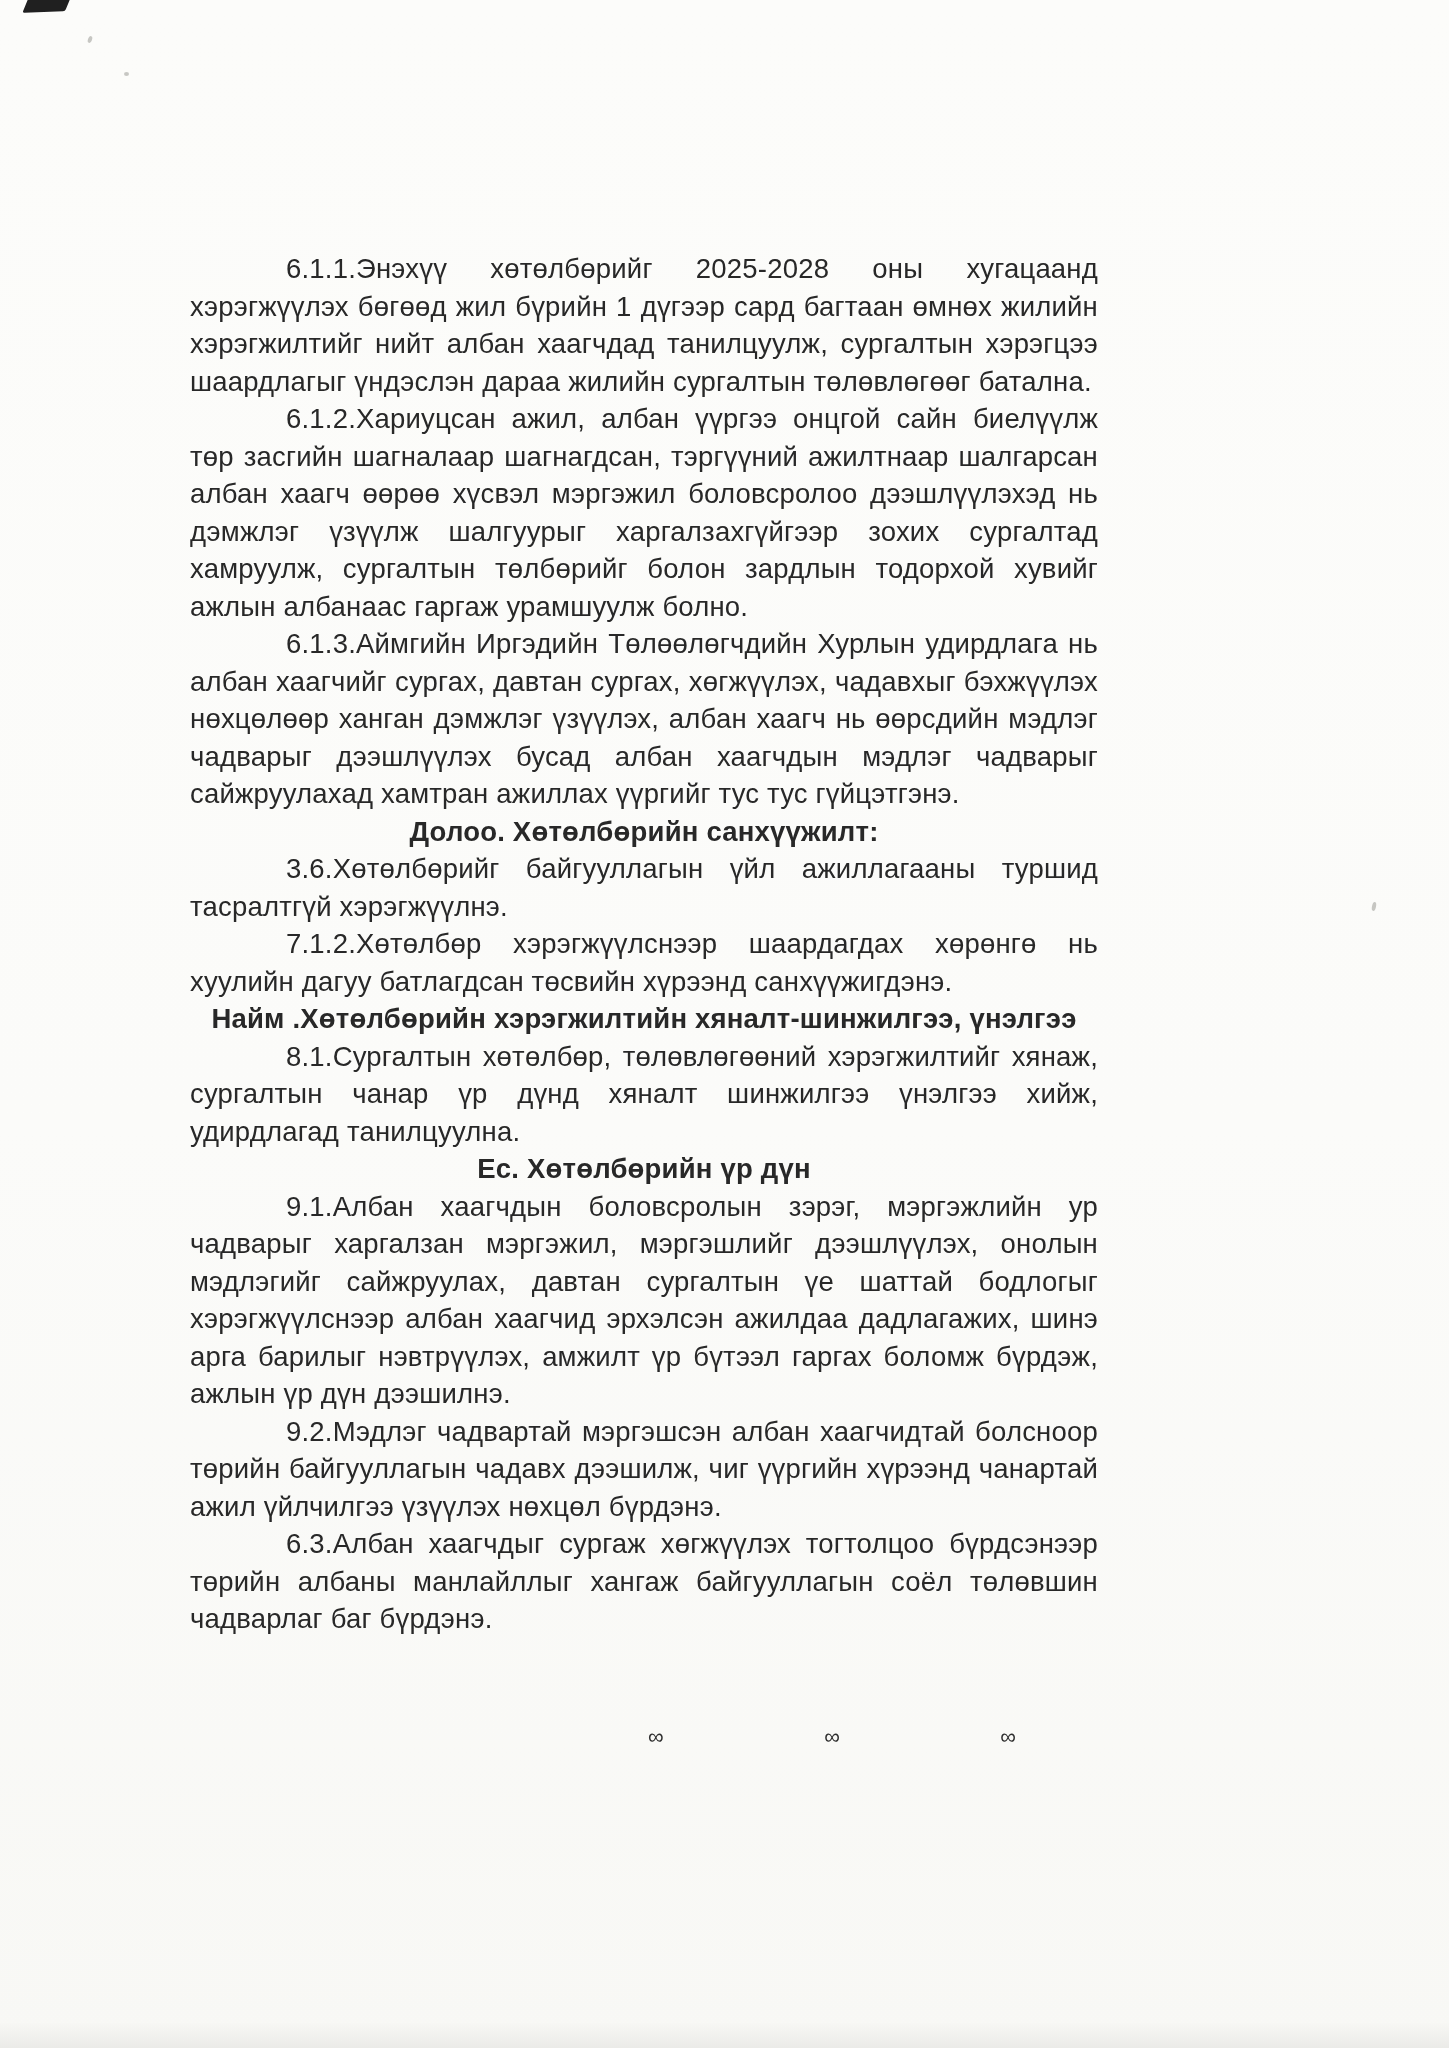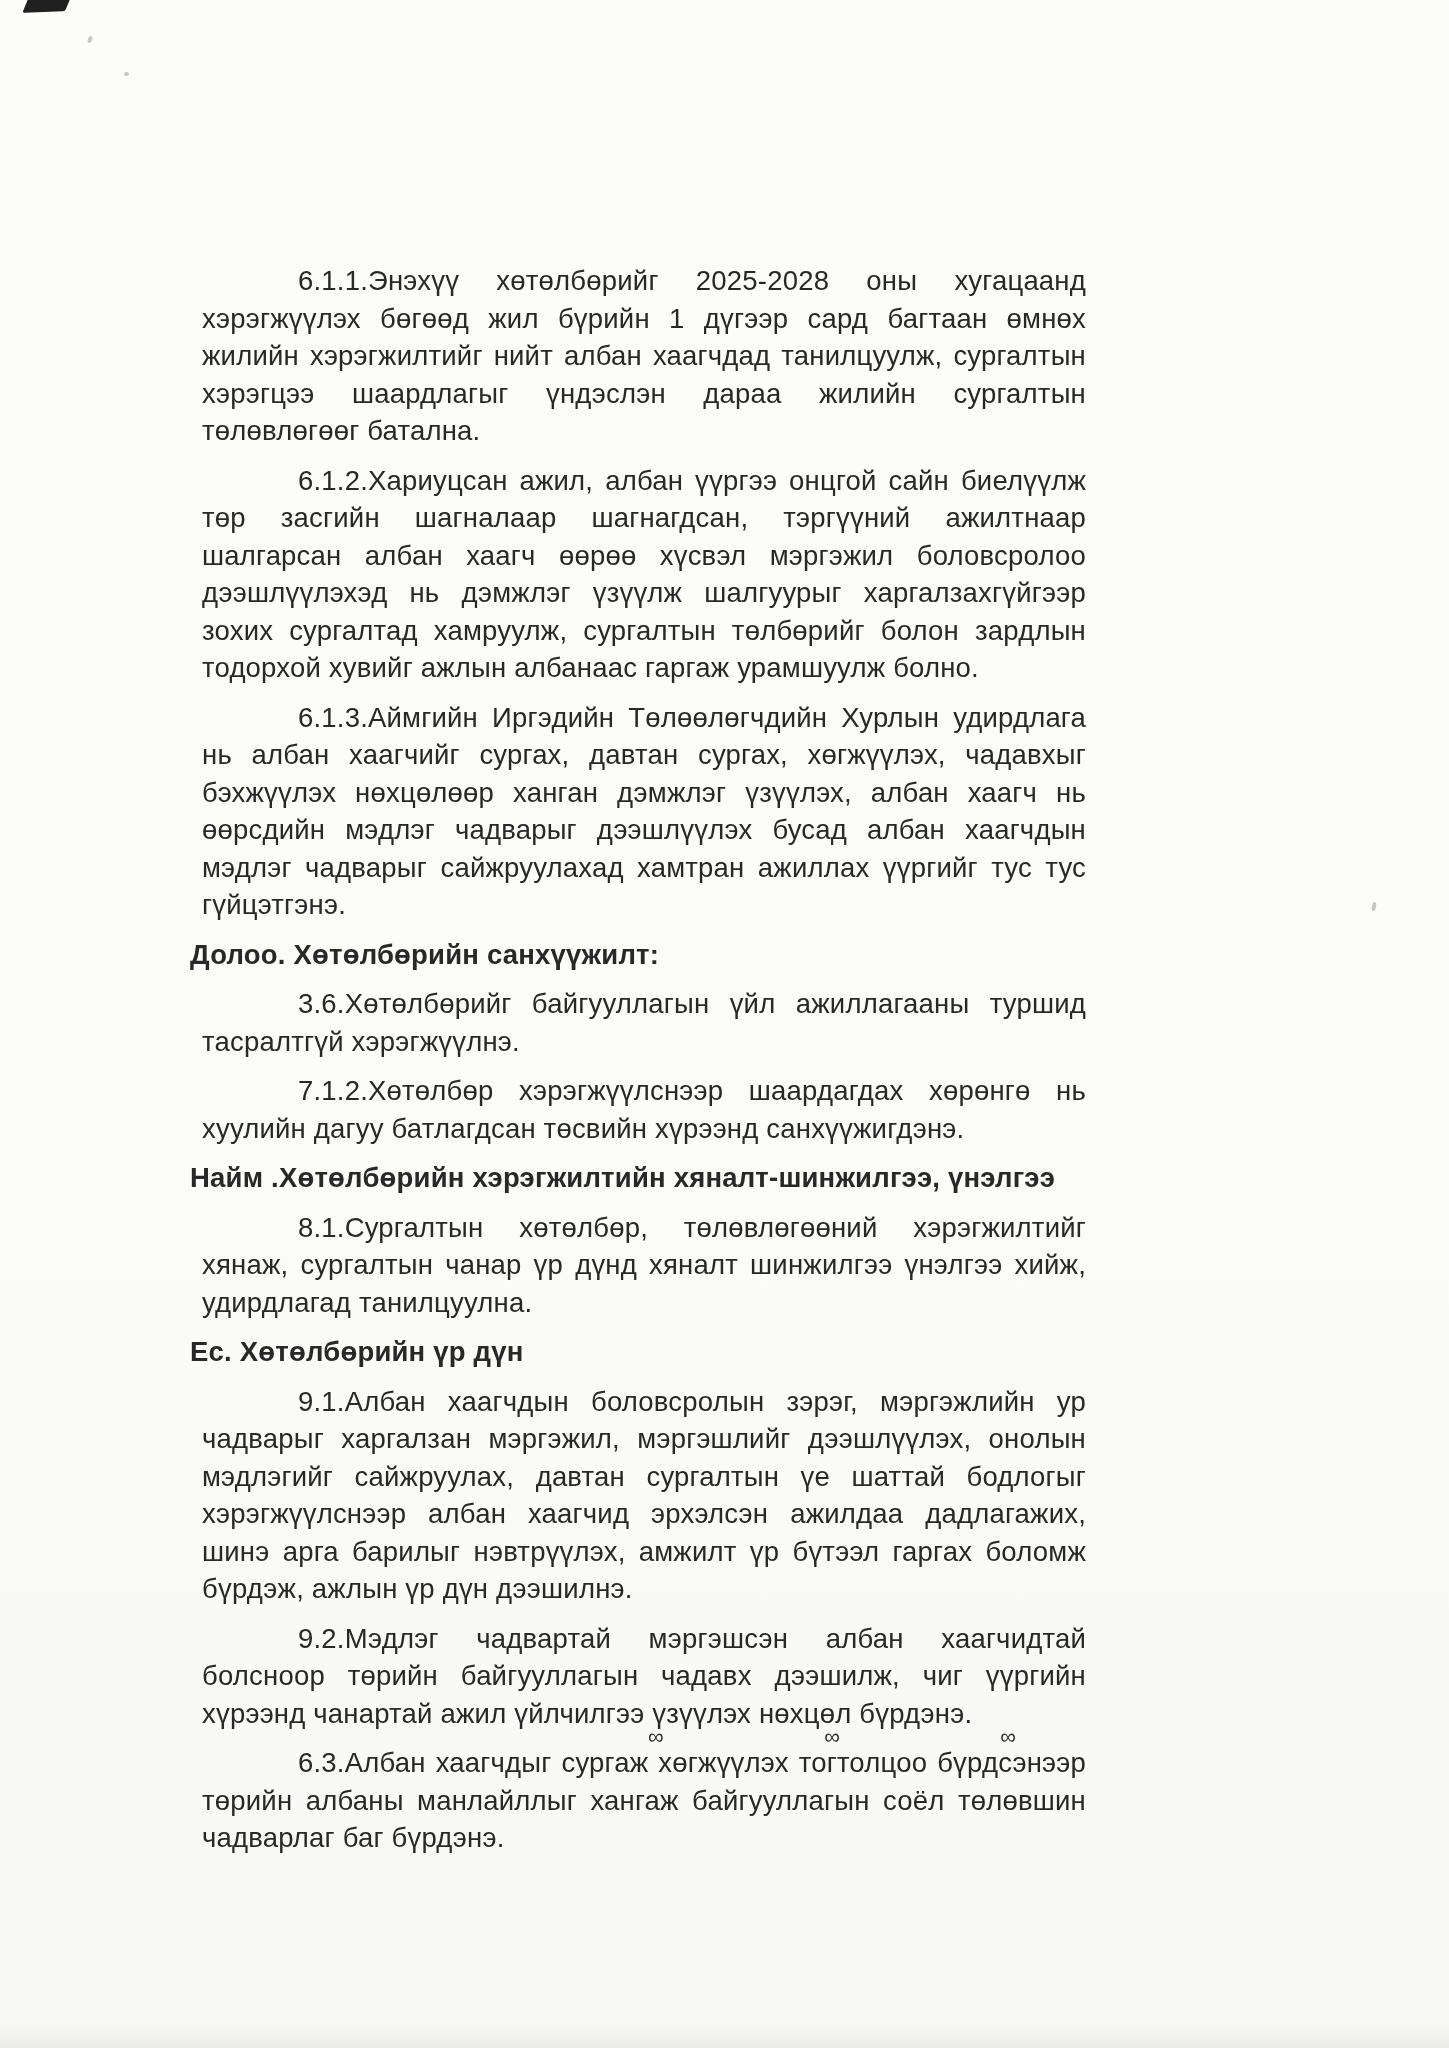--- a/index.html
+++ b/index.html
@@ -61,7 +61,7 @@
     color: #282828;
   }
   .para {
-    margin: 12px;
+    margin: 0;
     text-indent: 96px;
   }
   .heading {

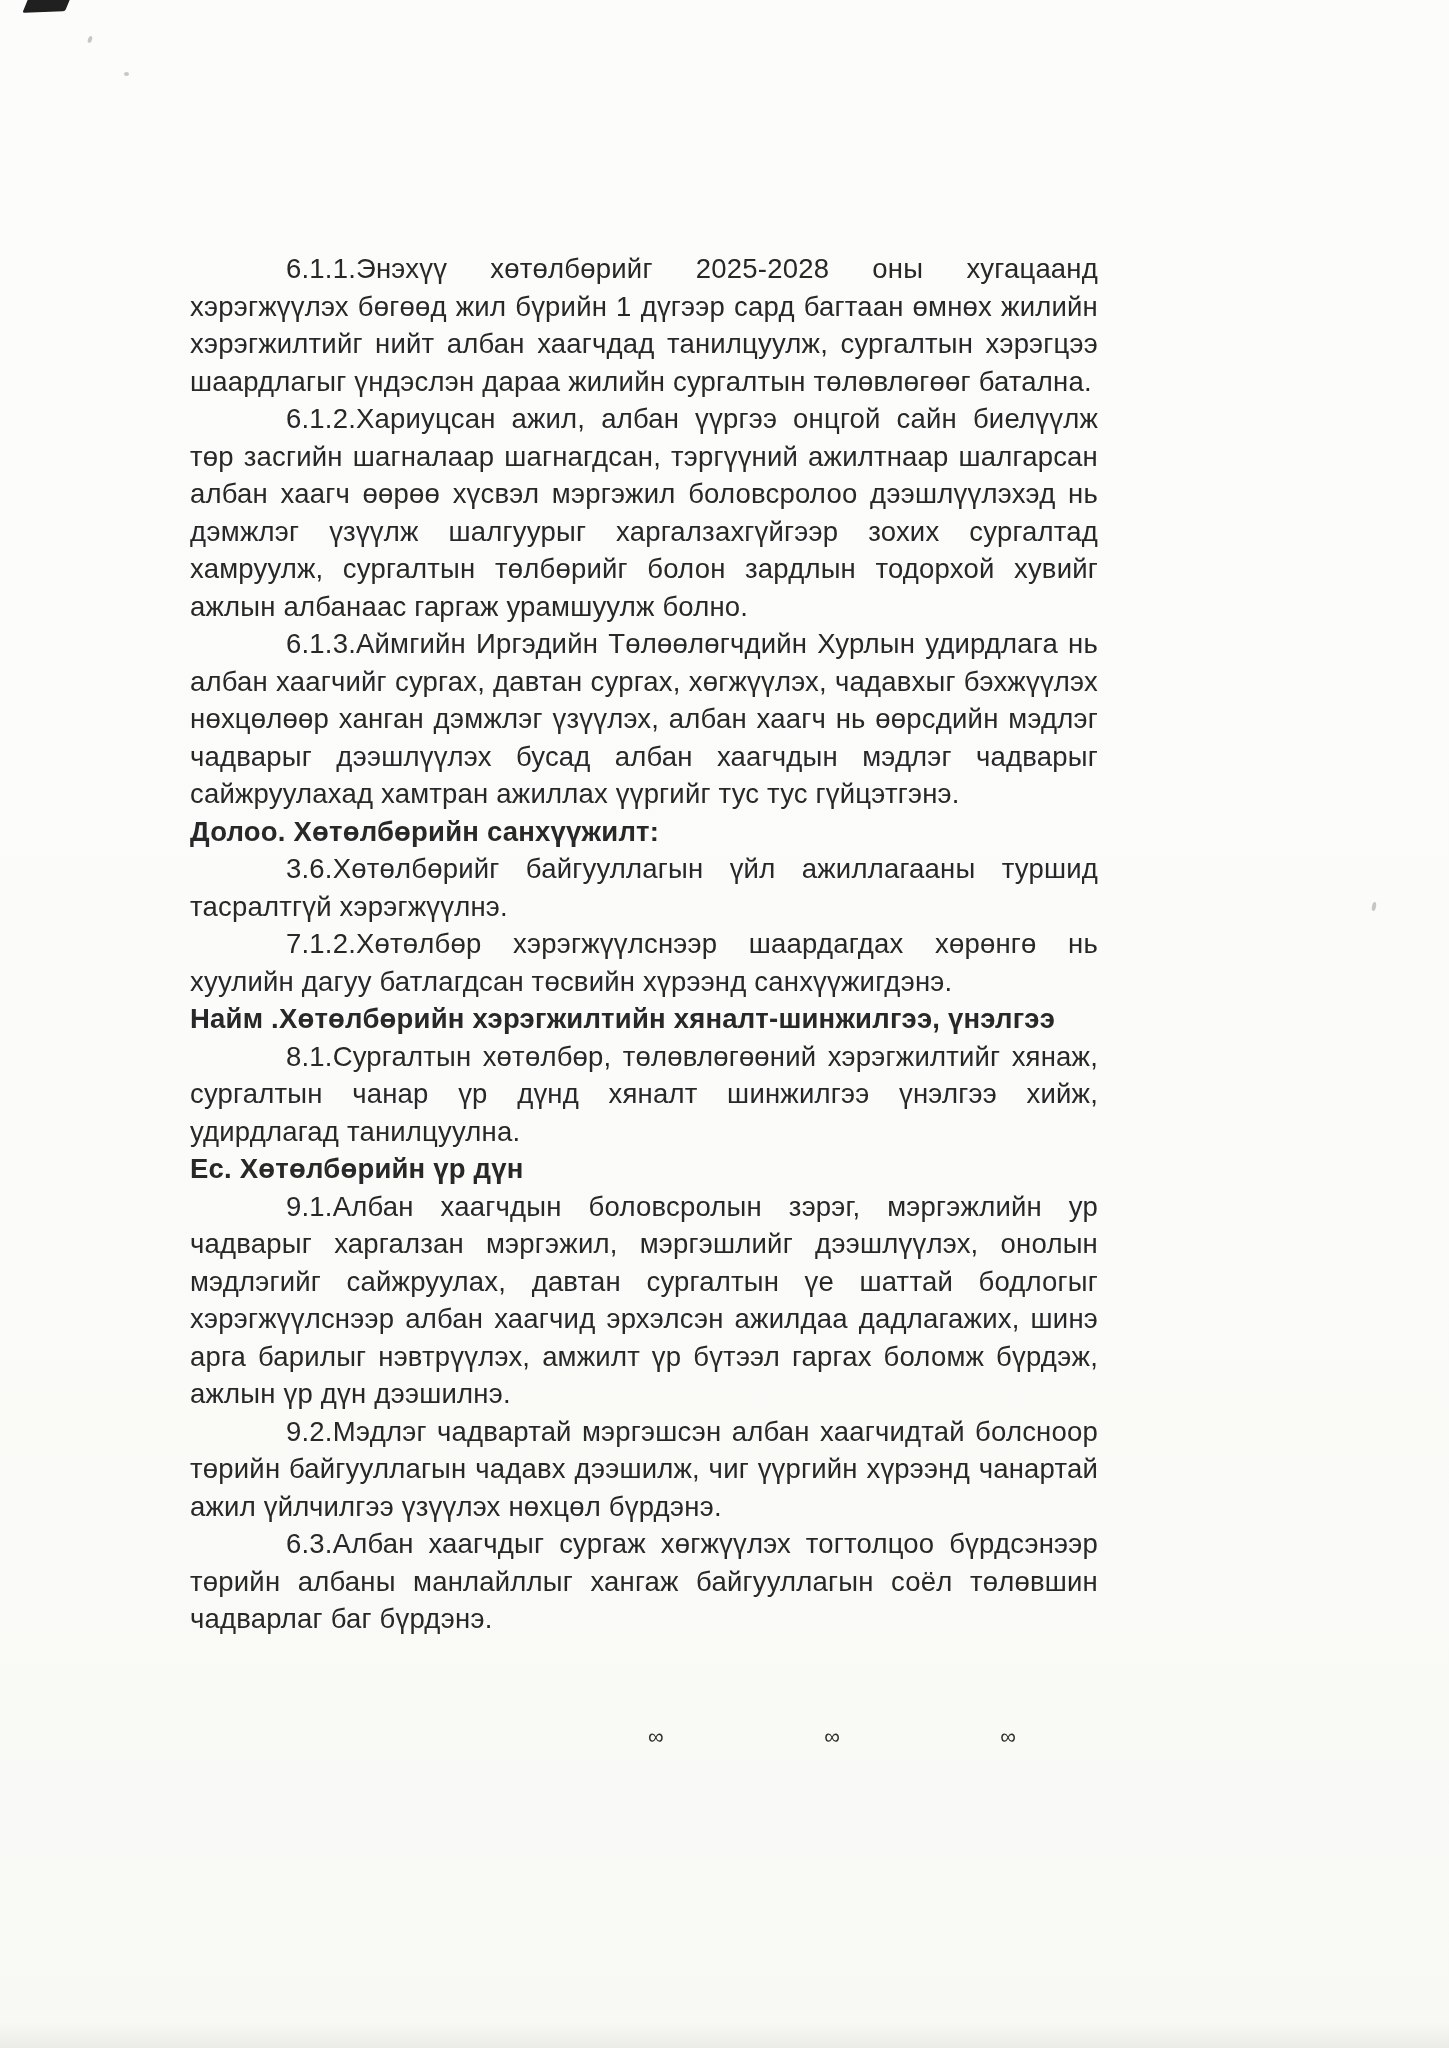--- a/index.html
+++ b/index.html
@@ -67,6 +67,7 @@
   .heading {
     margin: 0;
     font-weight: bold;
+    text-align: center;
     text-indent: 0;
   }
   .symbols-row {

